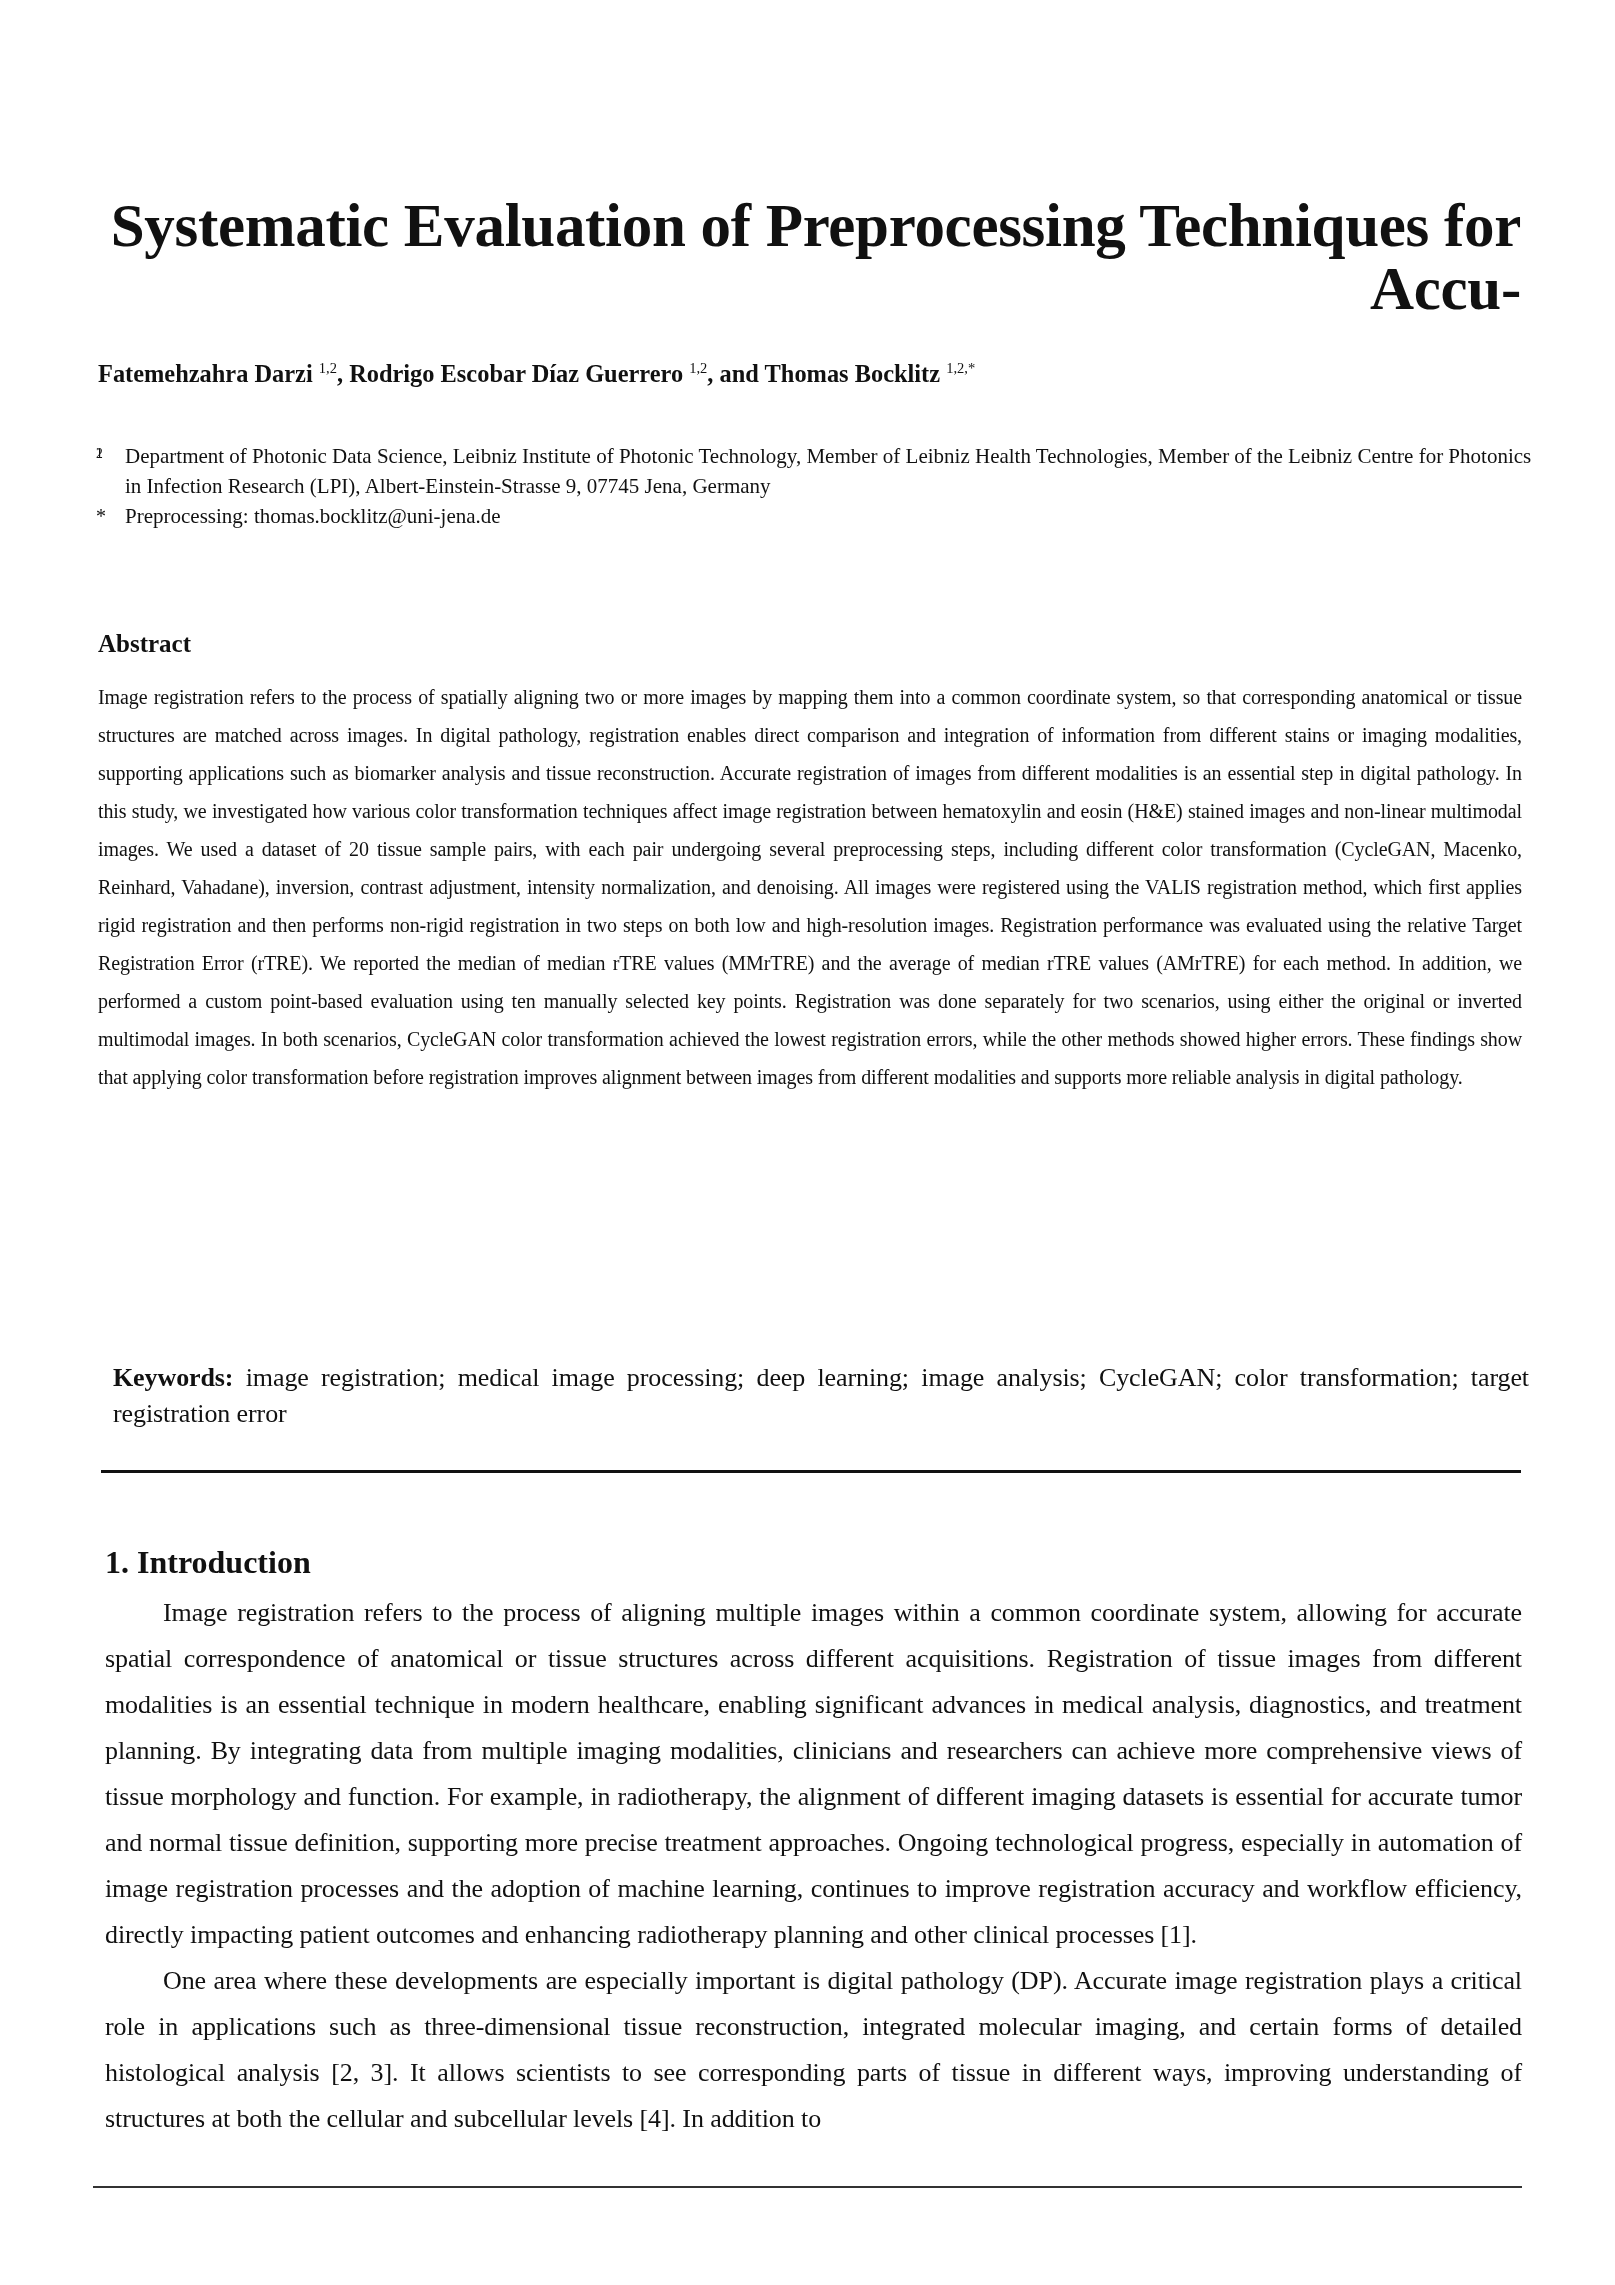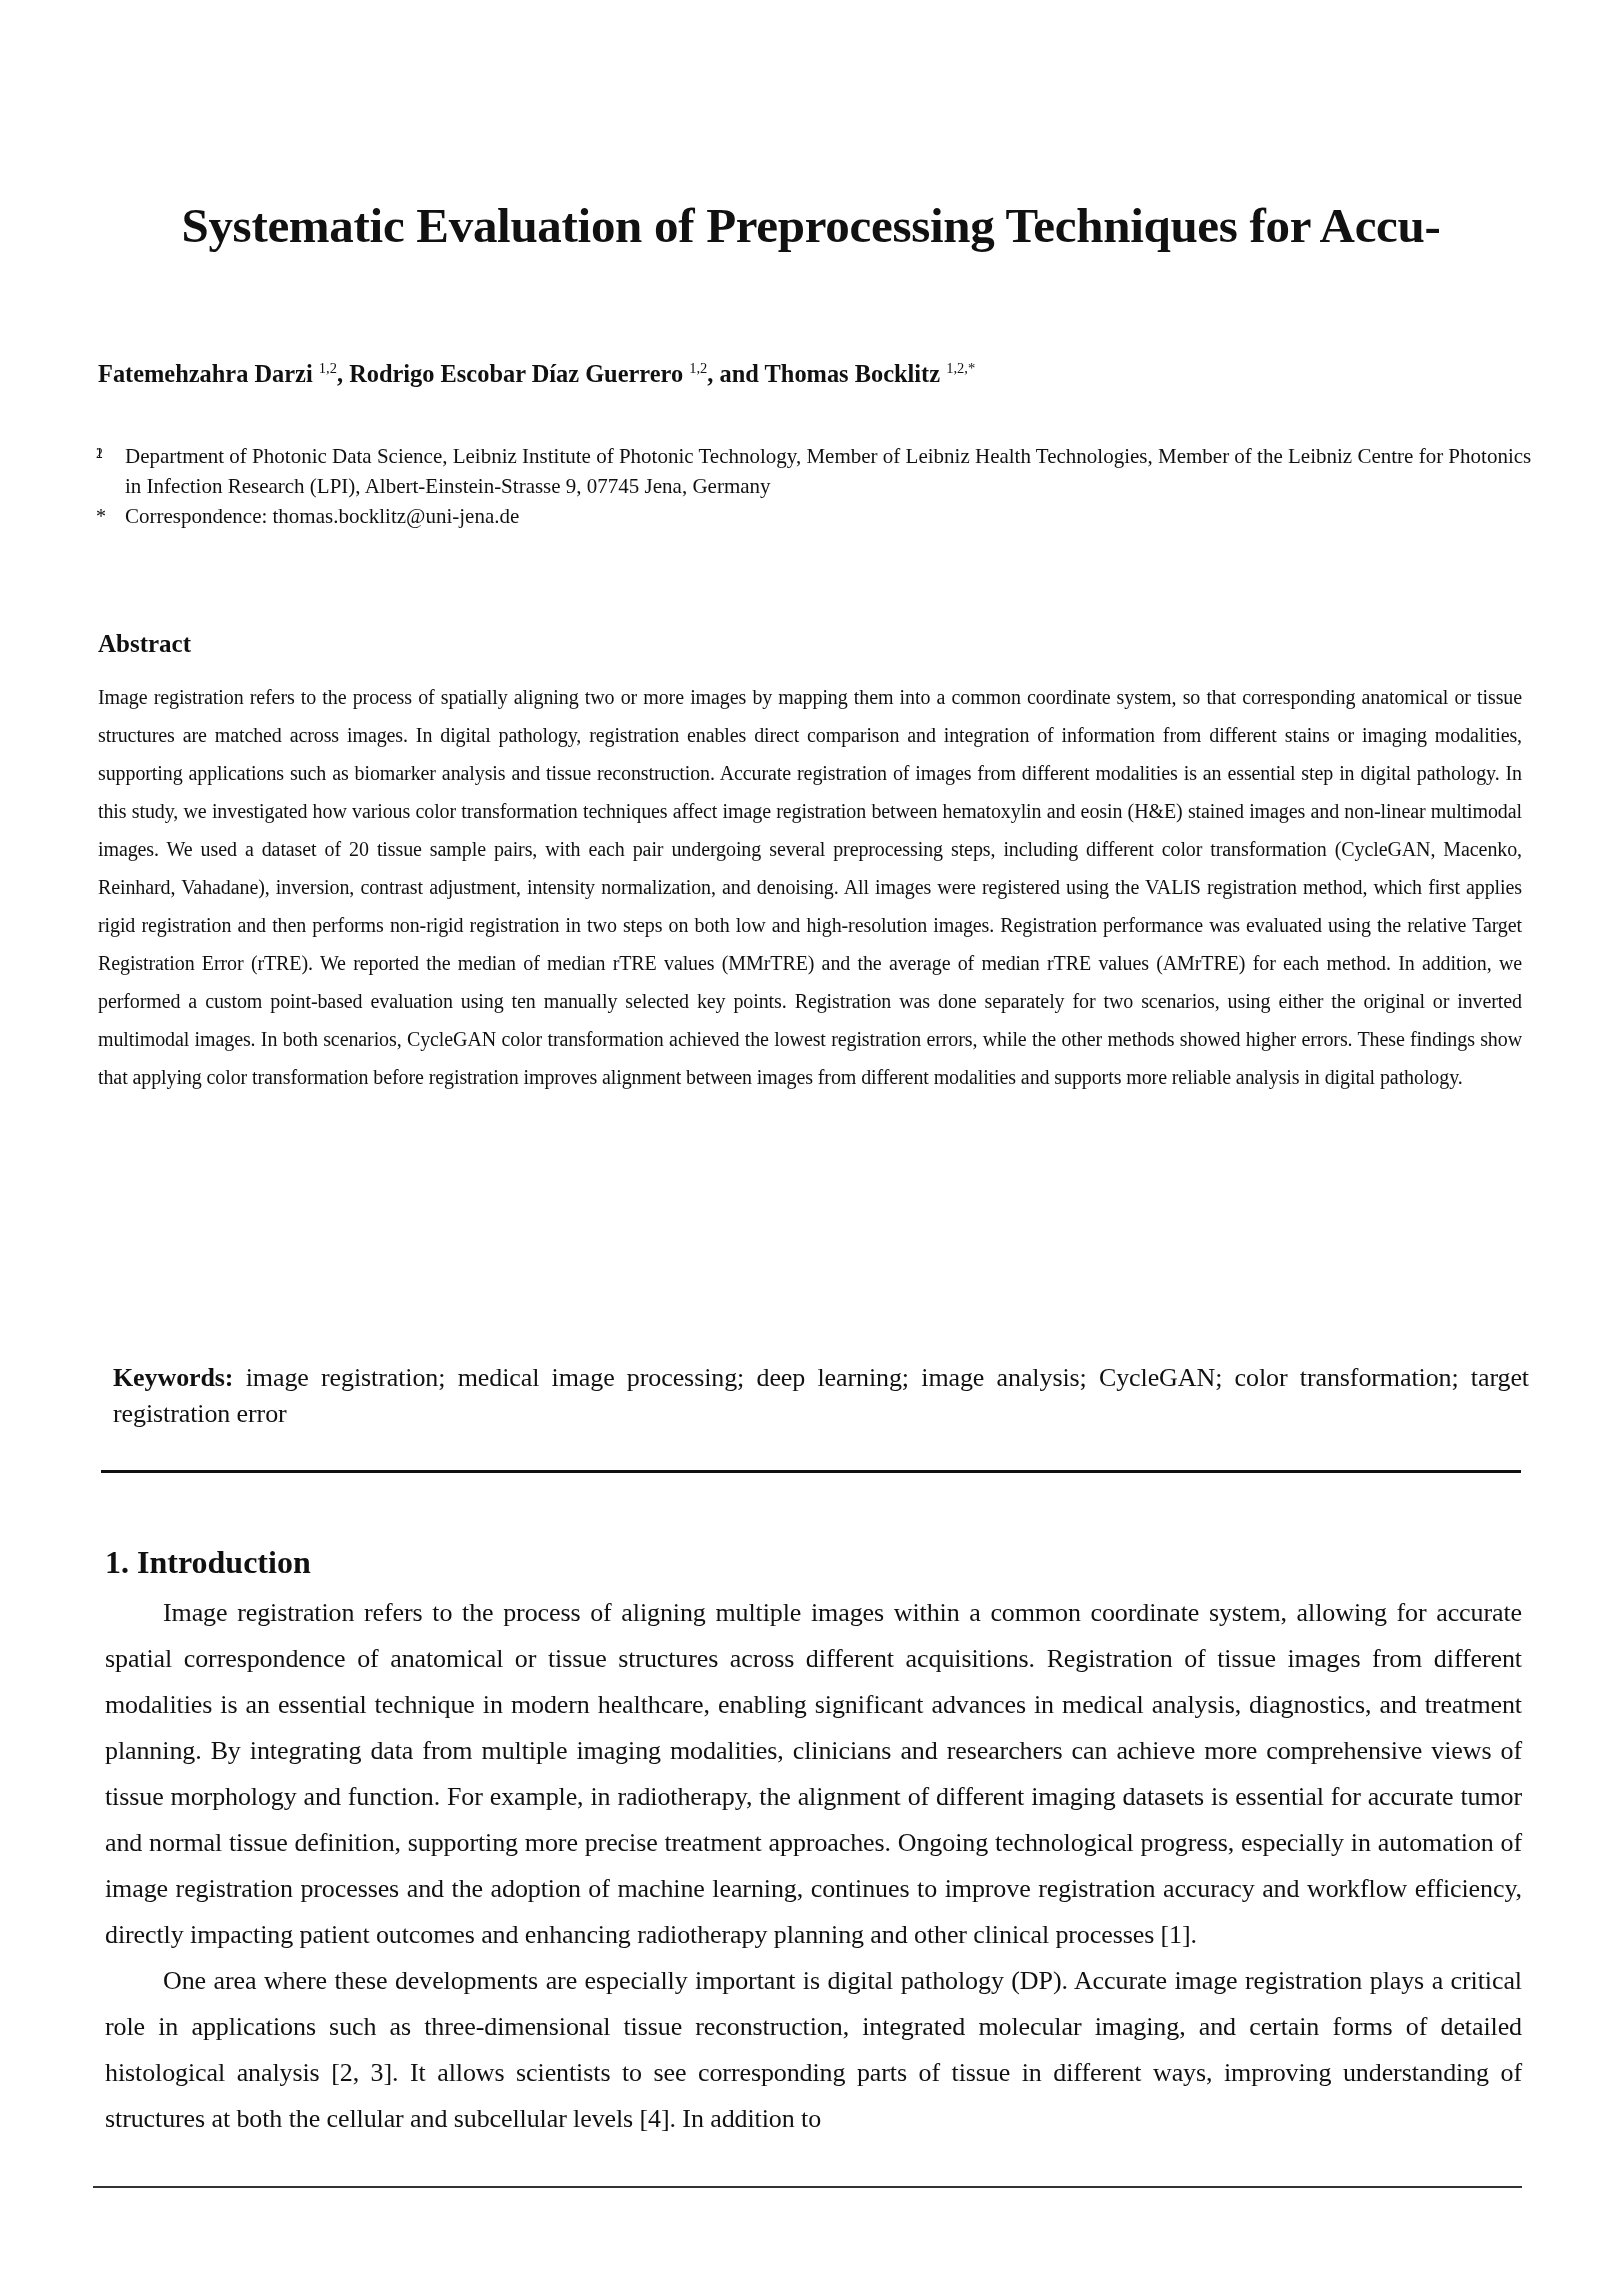--- a/index.html
+++ b/index.html
@@ -11,8 +11,8 @@
     .abs { position: absolute; }
     .title {
       left: 101px; width: 1420px; top: 194px;
-      text-align: center; font-weight: bold;
-      font-size: 49px; line-height: 63px; letter-spacing: -0.3px;
+      text-align: right; font-weight: bold;
+      font-size: 61px; line-height: 63px; letter-spacing: -0.3px;
     }
     .authors {
       left: 98px; top: 357px;

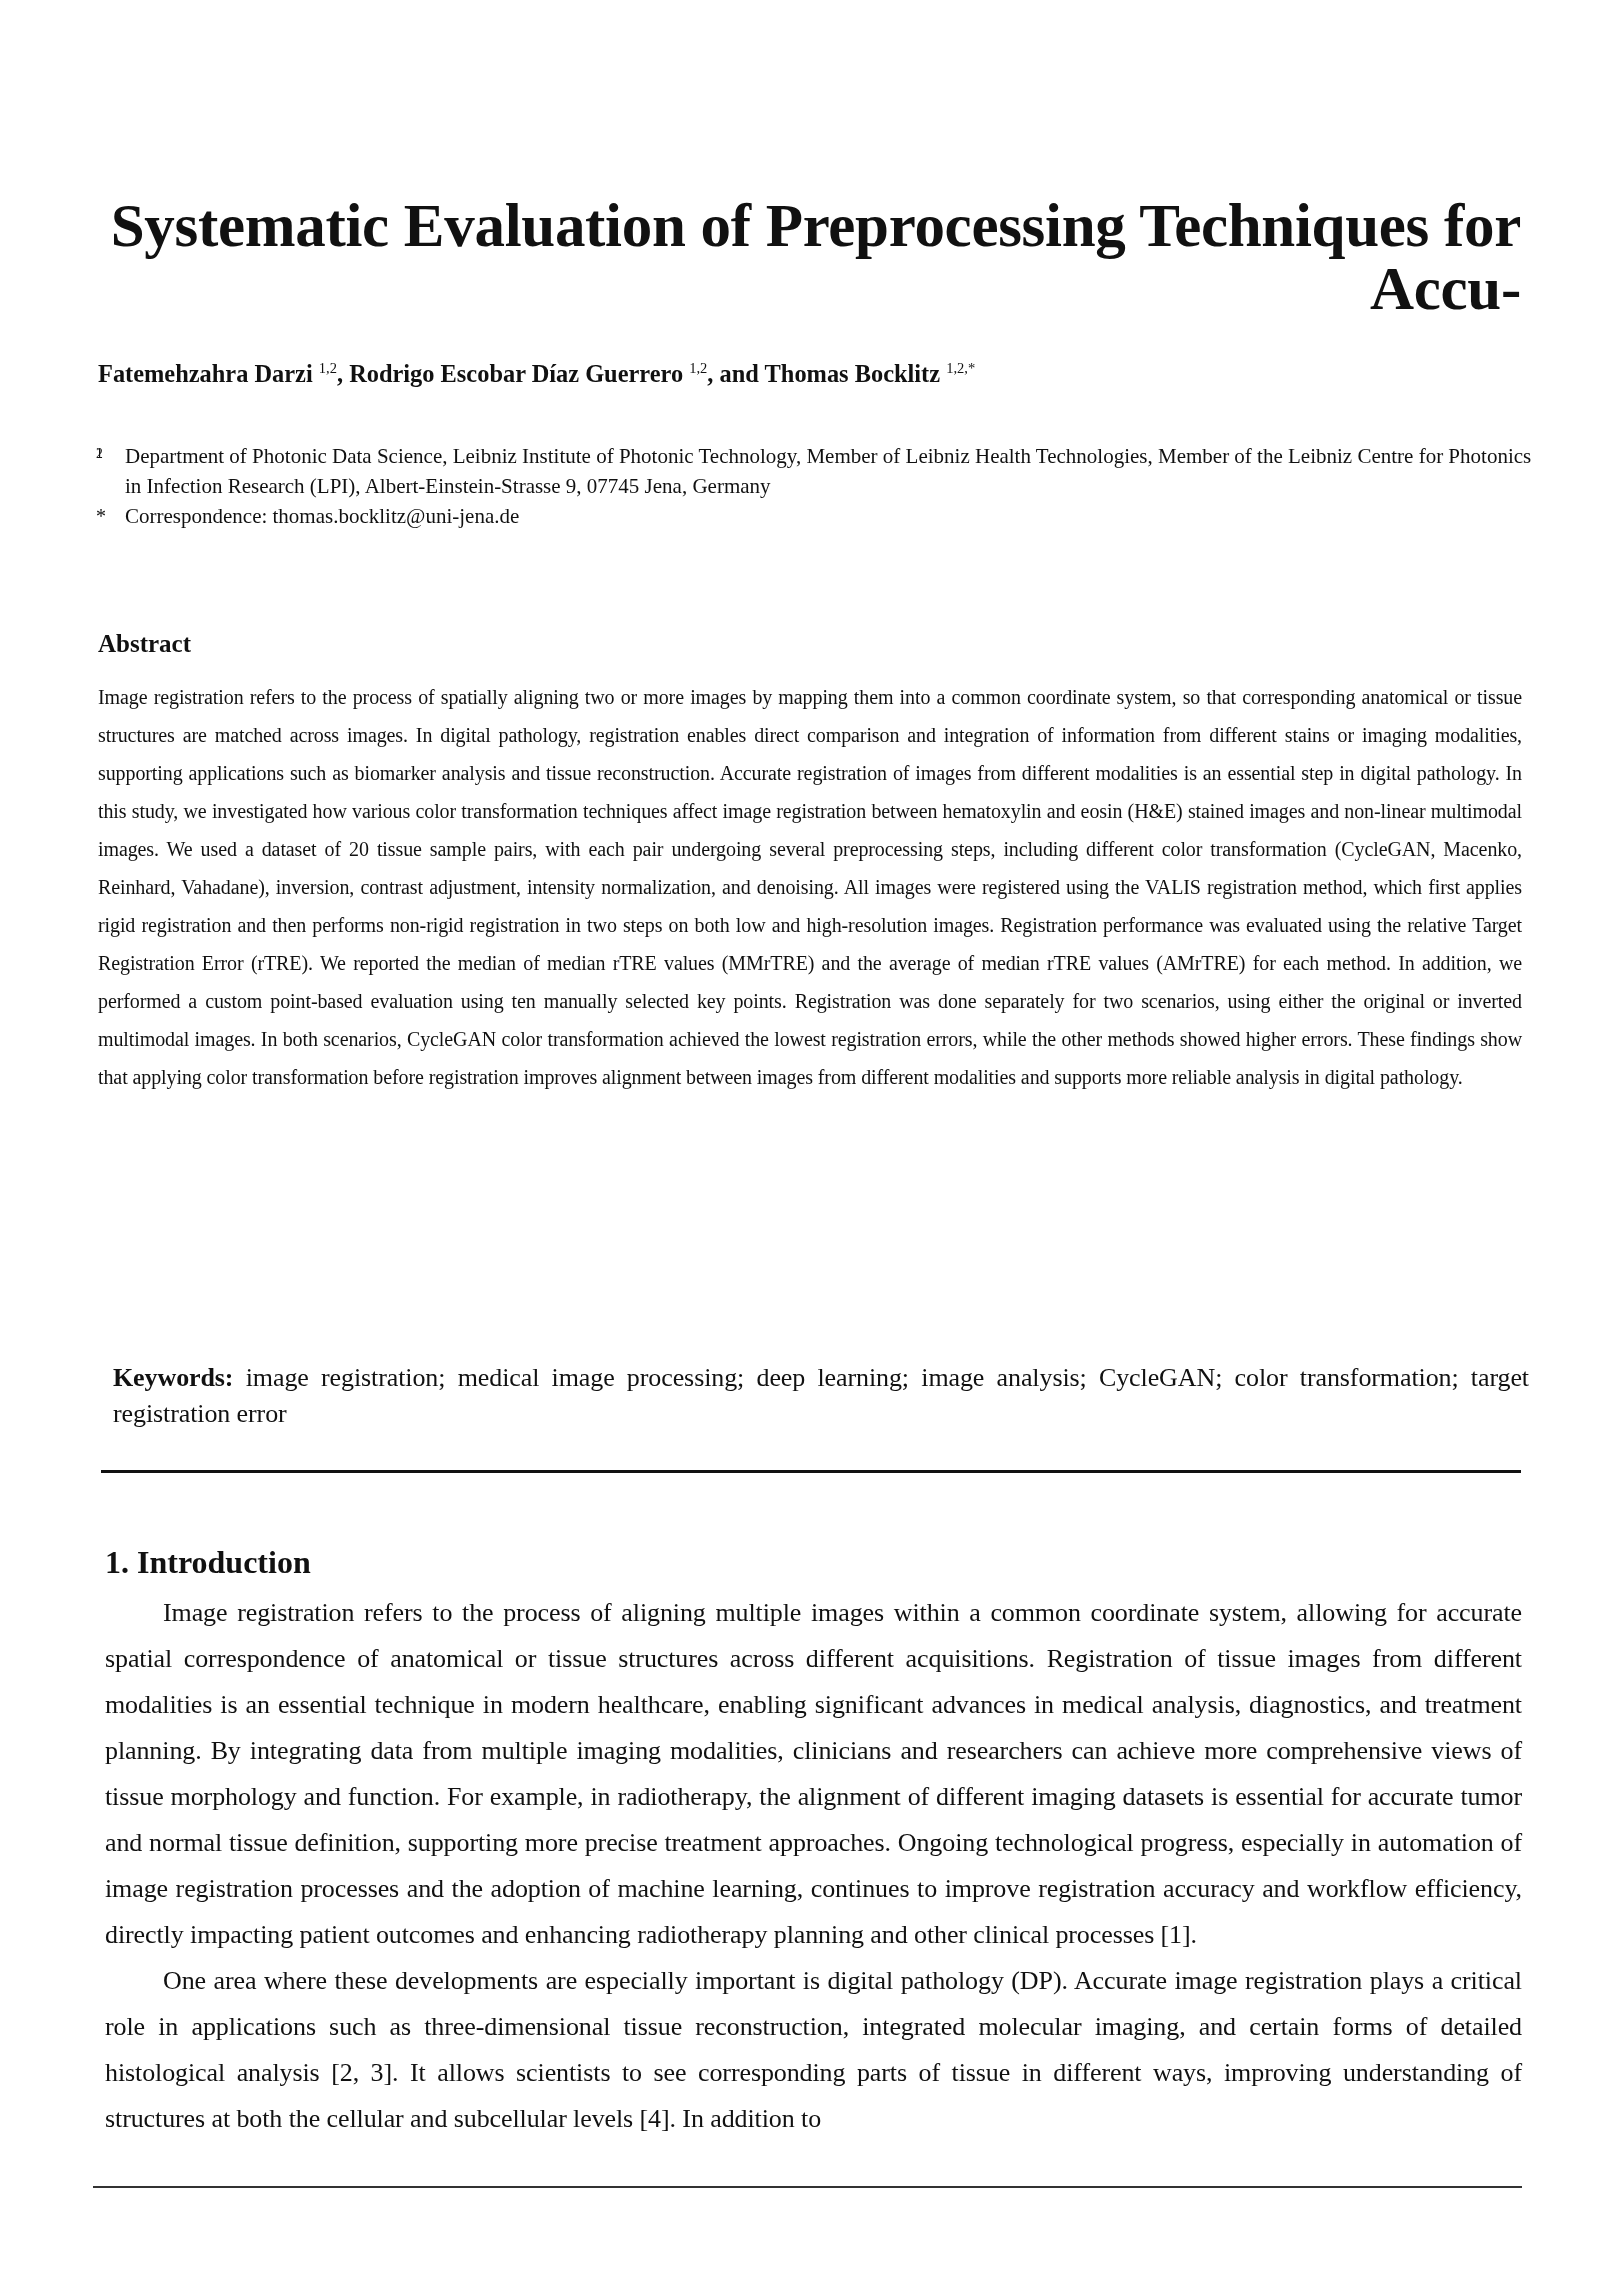--- a/index.html
+++ b/index.html
@@ -66,7 +66,7 @@
   </div>
   <div class="affil">
     <span class="mark star">*</span>
-    <span>Correspondence: thomas.bocklitz@uni-jena.de</span>
+    <span>Preprocessing: thomas.bocklitz@uni-jena.de</span>
   </div>
 </div>
 

